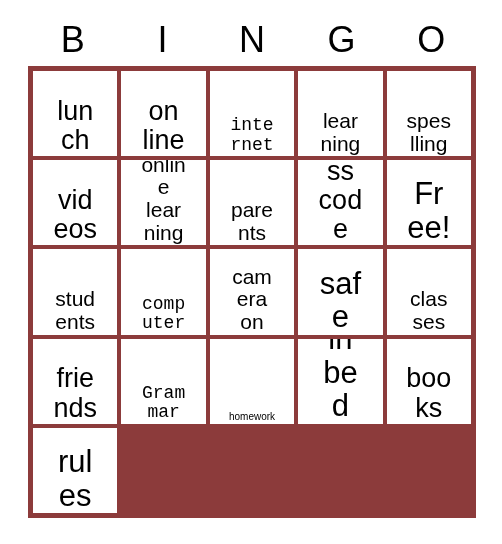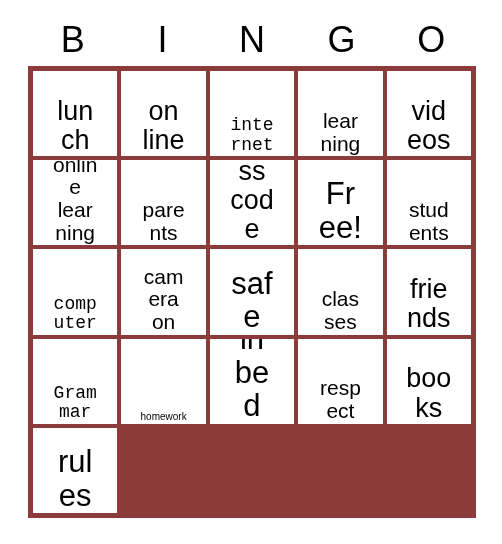--- a/index.html
+++ b/index.html
@@ -102,6 +102,9 @@
         <span class="cell-text fs-md">learning</span>
       </div>
       <div class="cell">
+        <span class="cell-text fs-md">speslling</span>
+      </div>
+      <div class="cell">
         <span class="cell-text fs-lg">videos</span>
       </div>
       <div class="cell">

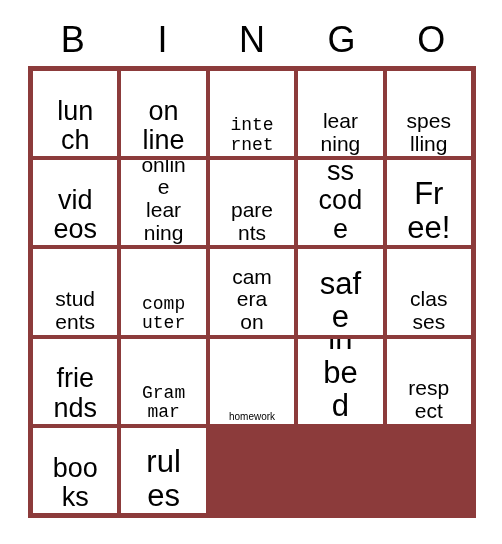--- a/index.html
+++ b/index.html
@@ -151,9 +151,6 @@
 bed</span>
       </div>
       <div class="cell">
-        <span class="cell-text fs-md">respect</span>
-      </div>
-      <div class="cell">
         <span class="cell-text fs-lg">books</span>
       </div>
       <div class="cell">

